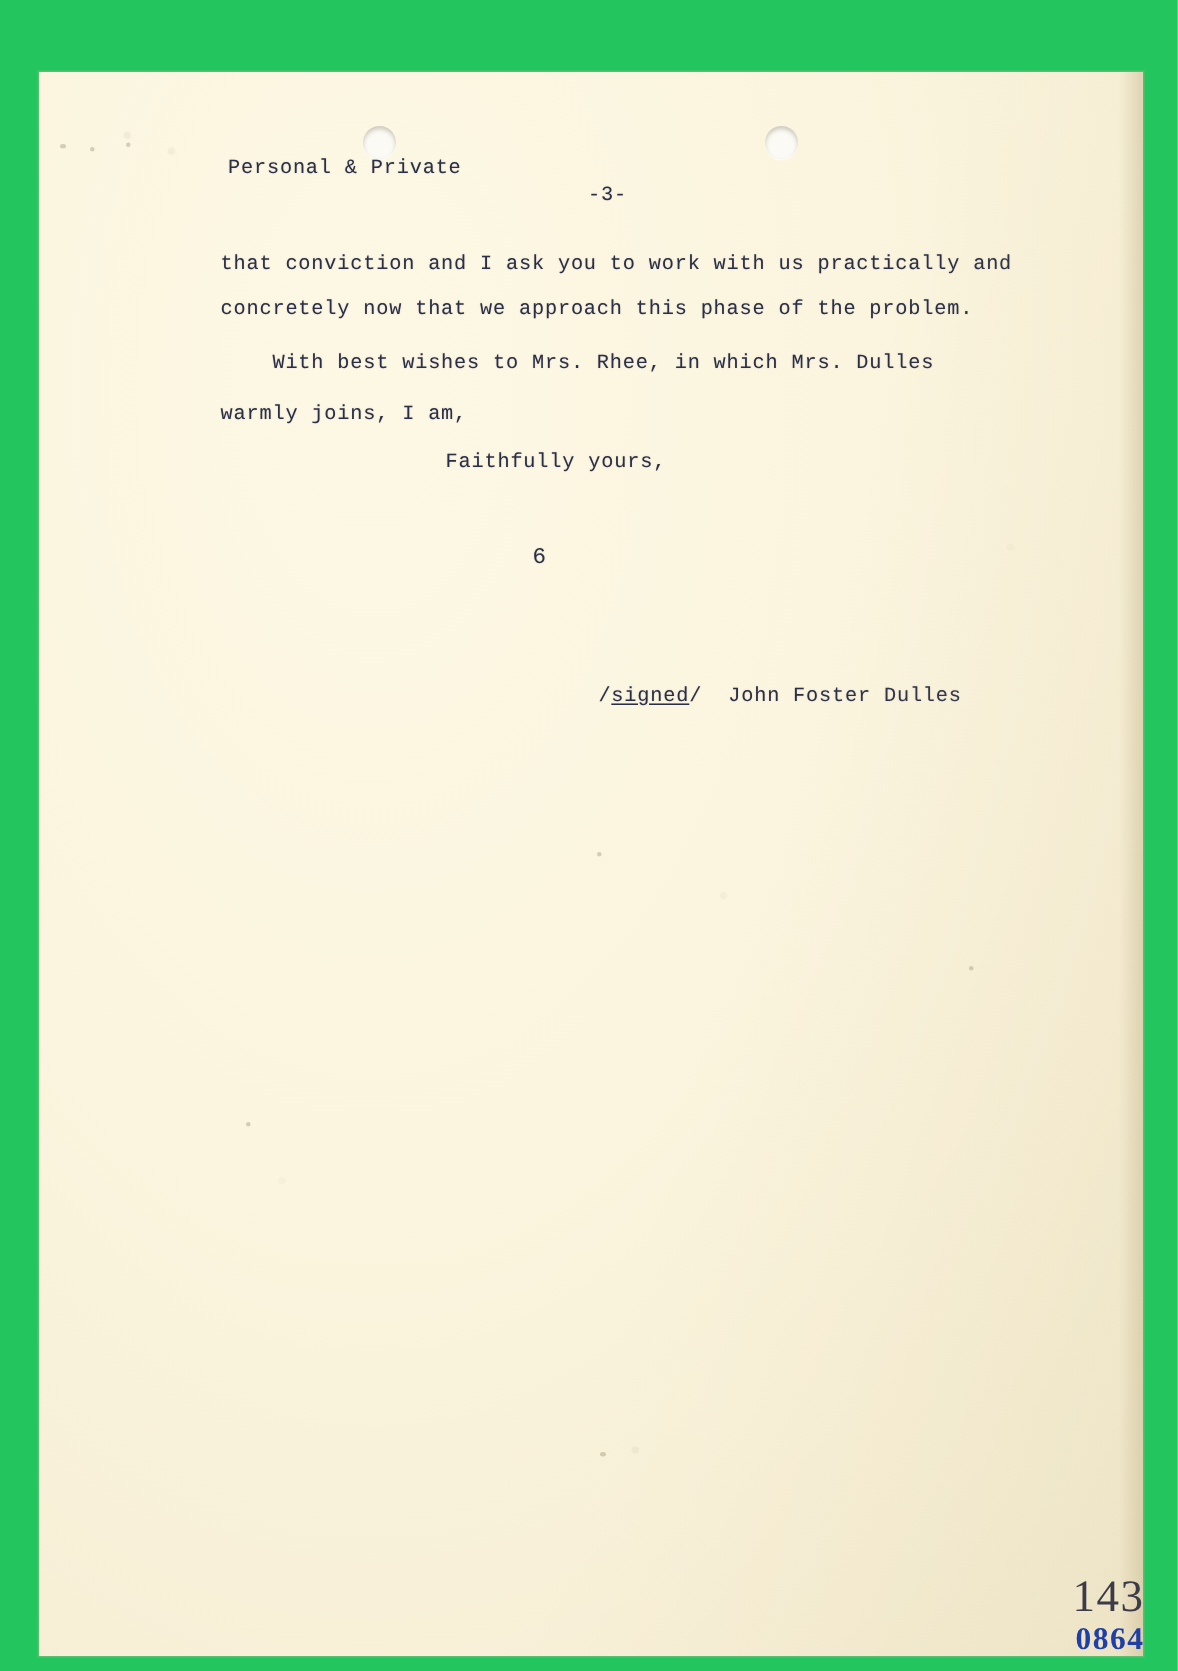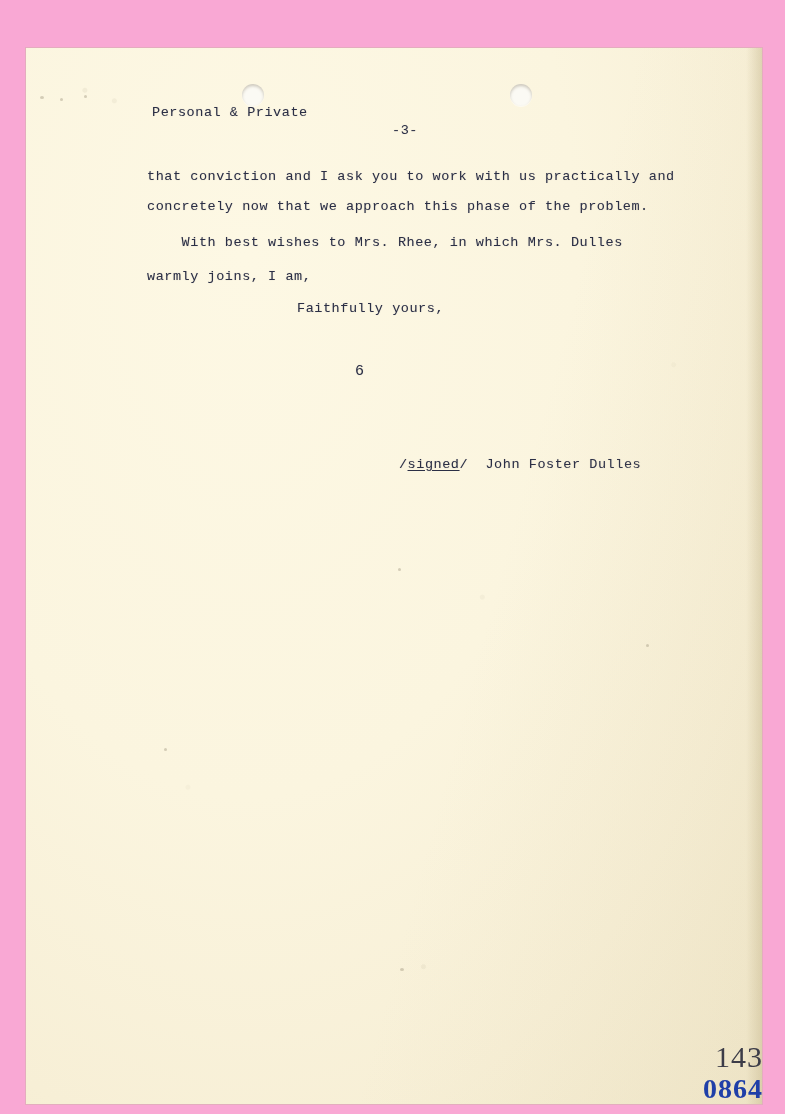--- a/index.html
+++ b/index.html
@@ -18,7 +18,7 @@
     position: relative;
     width: 785px;
     height: 1114px;
-    background: #f9a8d4;
+    background: #22c55e;
   }
 
   

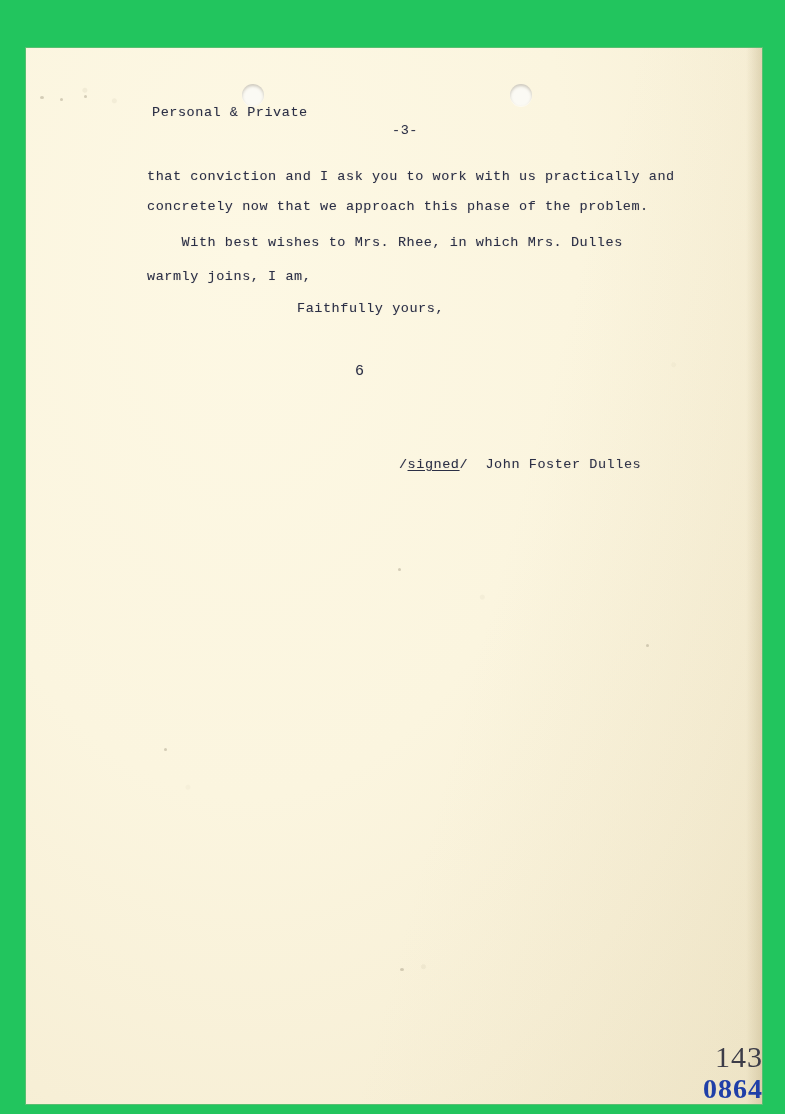--- a/index.html
+++ b/index.html
@@ -127,7 +127,7 @@
     letter-spacing: 1px;
   }
   #archive-bottom {
-    font-size: 28px;
+    font-size: 21px;
     color: #1f3fa8;
     font-weight: bold;
     letter-spacing: 1px;

